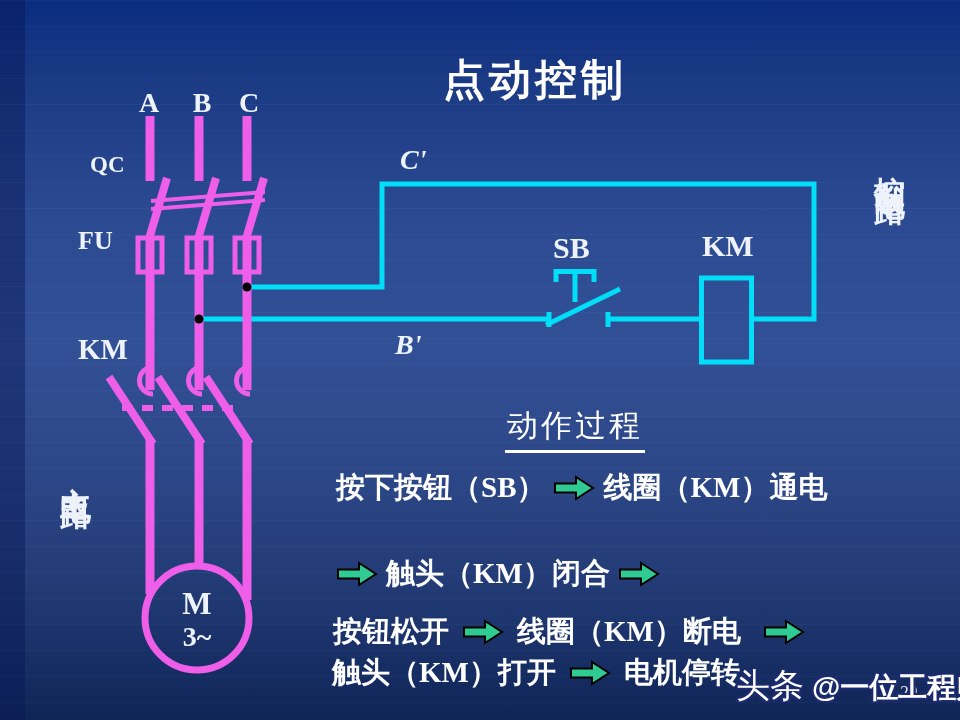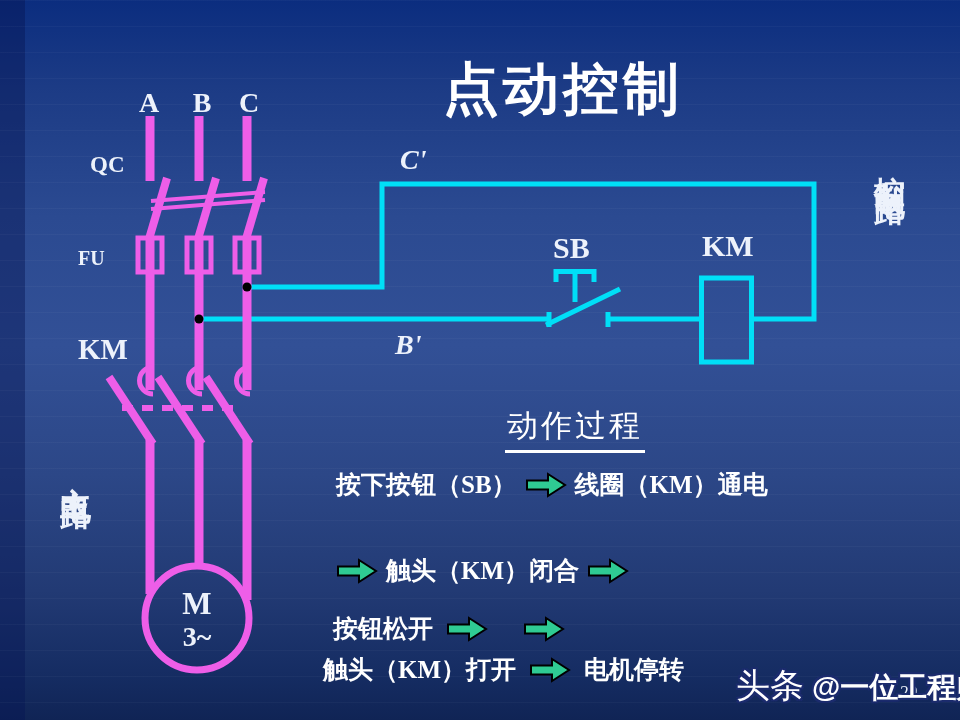--- a/index.html
+++ b/index.html
@@ -14,7 +14,7 @@
   .abs{position:absolute;}
   .lbl{position:absolute;font-weight:bold;color:#edf2fb;white-space:nowrap;}
   .italic{font-style:italic;}
-  #title{position:absolute;left:443px;top:52px;font-size:56px;font-weight:bold;letter-spacing:4px;color:#ffffff;}
+  #title{position:absolute;left:443px;top:52px;font-size:42px;font-weight:bold;letter-spacing:4px;color:#ffffff;}
   .vtext{position:absolute;writing-mode:vertical-rl;text-orientation:upright;font-size:31px;font-weight:bold;letter-spacing:6px;color:#edf2fb;}
   #proc-heading{position:absolute;left:505px;top:405px;font-size:31px;font-weight:normal;letter-spacing:3px;border-bottom:3px solid #fff;padding:0 2px 3px 2px;color:#fff;}
   .pline{position:absolute;display:flex;align-items:center;font-size:25px;font-weight:bold;color:#fff;white-space:nowrap;}

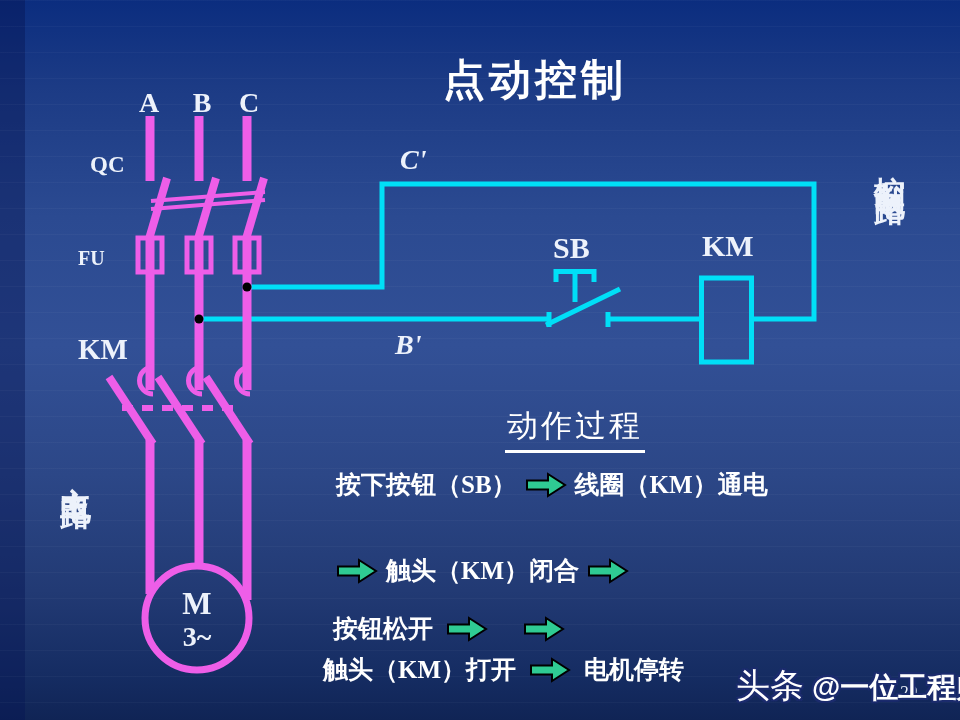--- a/index.html
+++ b/index.html
@@ -87,7 +87,7 @@
   <div class="lbl" style="left:189px;top:87px;width:26px;text-align:center;font-size:28px">B</div>
   <div class="lbl" style="left:236px;top:87px;width:26px;text-align:center;font-size:28px">C</div>
   <div class="lbl" style="left:90px;top:152px;font-size:23px">QC</div>
-  <div class="lbl" style="left:78px;top:247px;font-size:20px">FU</div>
+  <div class="lbl" style="left:78px;top:226px;font-size:26px">FU</div>
   <div class="lbl" style="left:78px;top:333px;font-size:29px">KM</div>
   <div class="lbl italic" style="left:400px;top:144px;font-size:28px">C'</div>
   <div class="lbl italic" style="left:395px;top:329px;font-size:28px">B'</div>

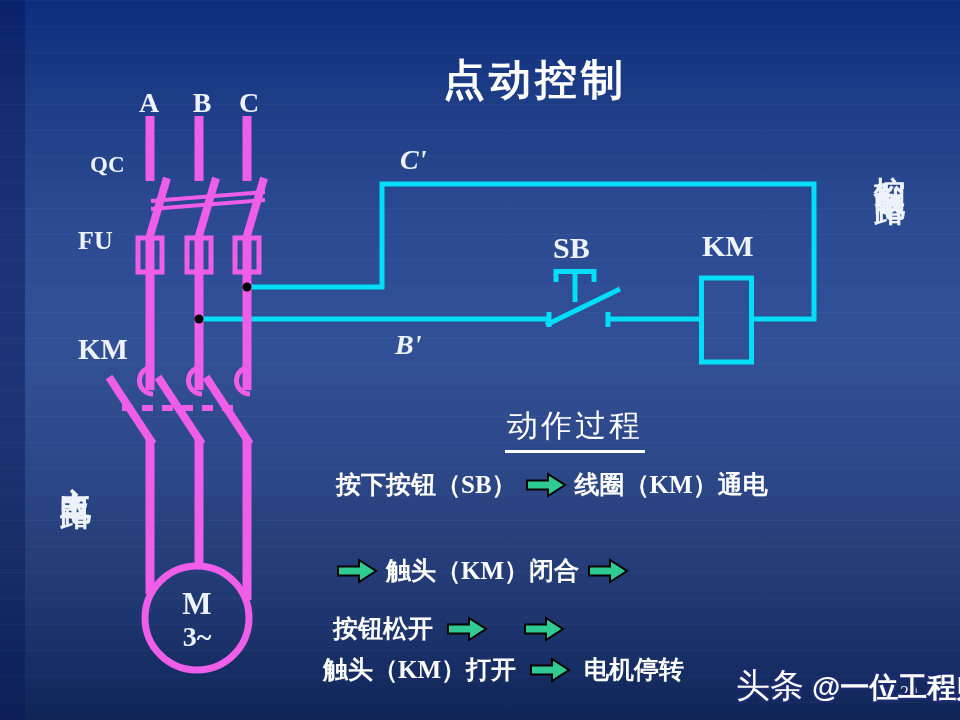--- a/index.html
+++ b/index.html
@@ -17,7 +17,7 @@
   #title{position:absolute;left:443px;top:52px;font-size:42px;font-weight:bold;letter-spacing:4px;color:#ffffff;}
   .vtext{position:absolute;writing-mode:vertical-rl;text-orientation:upright;font-size:31px;font-weight:bold;letter-spacing:6px;color:#edf2fb;}
   #proc-heading{position:absolute;left:505px;top:405px;font-size:31px;font-weight:normal;letter-spacing:3px;border-bottom:3px solid #fff;padding:0 2px 3px 2px;color:#fff;}
-  .pline{position:absolute;display:flex;align-items:center;font-size:25px;font-weight:bold;color:#fff;white-space:nowrap;}
+  .pline{position:absolute;display:flex;align-items:center;font-size:29px;font-weight:bold;color:#fff;white-space:nowrap;}
   .garrow{flex:0 0 auto;margin:0 8px;}
   .gap-l .garrow{margin:0 13px;}
   #watermark{position:absolute;left:736px;top:663px;font-size:29px;font-weight:bold;white-space:nowrap;z-index:5;

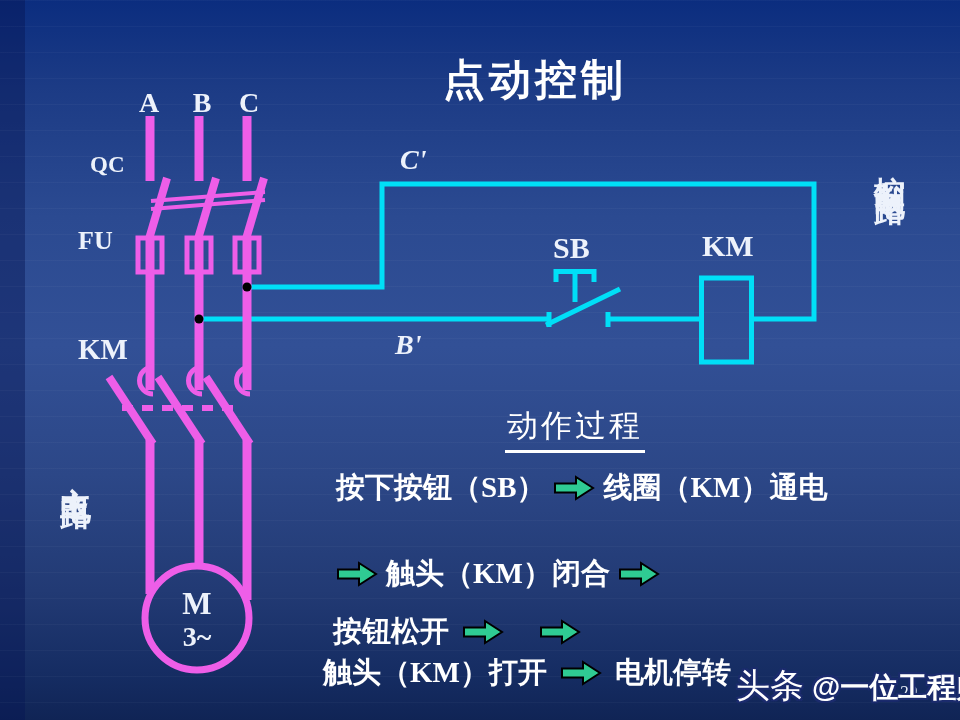--- a/index.html
+++ b/index.html
@@ -123,6 +123,7 @@
     <svg class="garrow" width="42" height="28" viewBox="0 0 42 28">
         <path d="M2,9.5 H23 V3 L40,14 L23,25 V18.5 H2 Z" stroke="#000" stroke-width="2" fill="#2fcb93"></path>
       </svg>
+    <span>线圈（KM）断电</span>
     <svg class="garrow" style="margin-left:22px" width="42" height="28" viewBox="0 0 42 28">
         <path d="M2,9.5 H23 V3 L40,14 L23,25 V18.5 H2 Z" stroke="#000" stroke-width="2" fill="#2fcb93"></path>
       </svg>

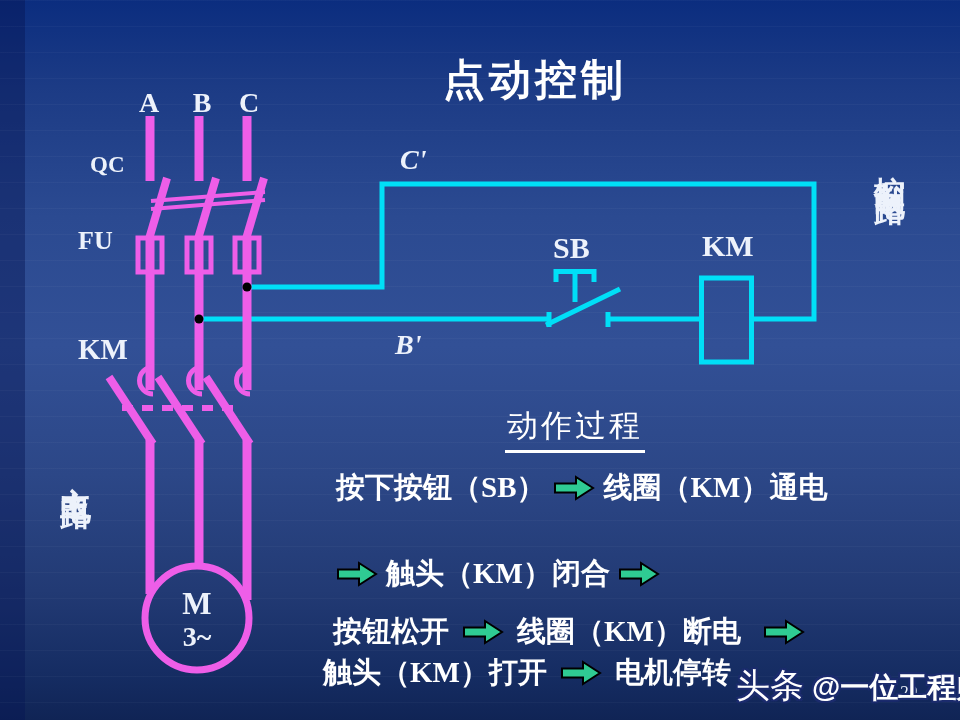--- a/index.html
+++ b/index.html
@@ -129,7 +129,7 @@
       </svg>
   </div>
 
-  <div class="pline gap-l" style="left:323px;top:653px">
+  <div class="pline gap-l" style="left:332px;top:653px">
     <span>触头（KM）打开</span>
     <svg class="garrow" width="42" height="28" viewBox="0 0 42 28">
         <path d="M2,9.5 H23 V3 L40,14 L23,25 V18.5 H2 Z" stroke="#000" stroke-width="2" fill="#2fcb93"></path>

